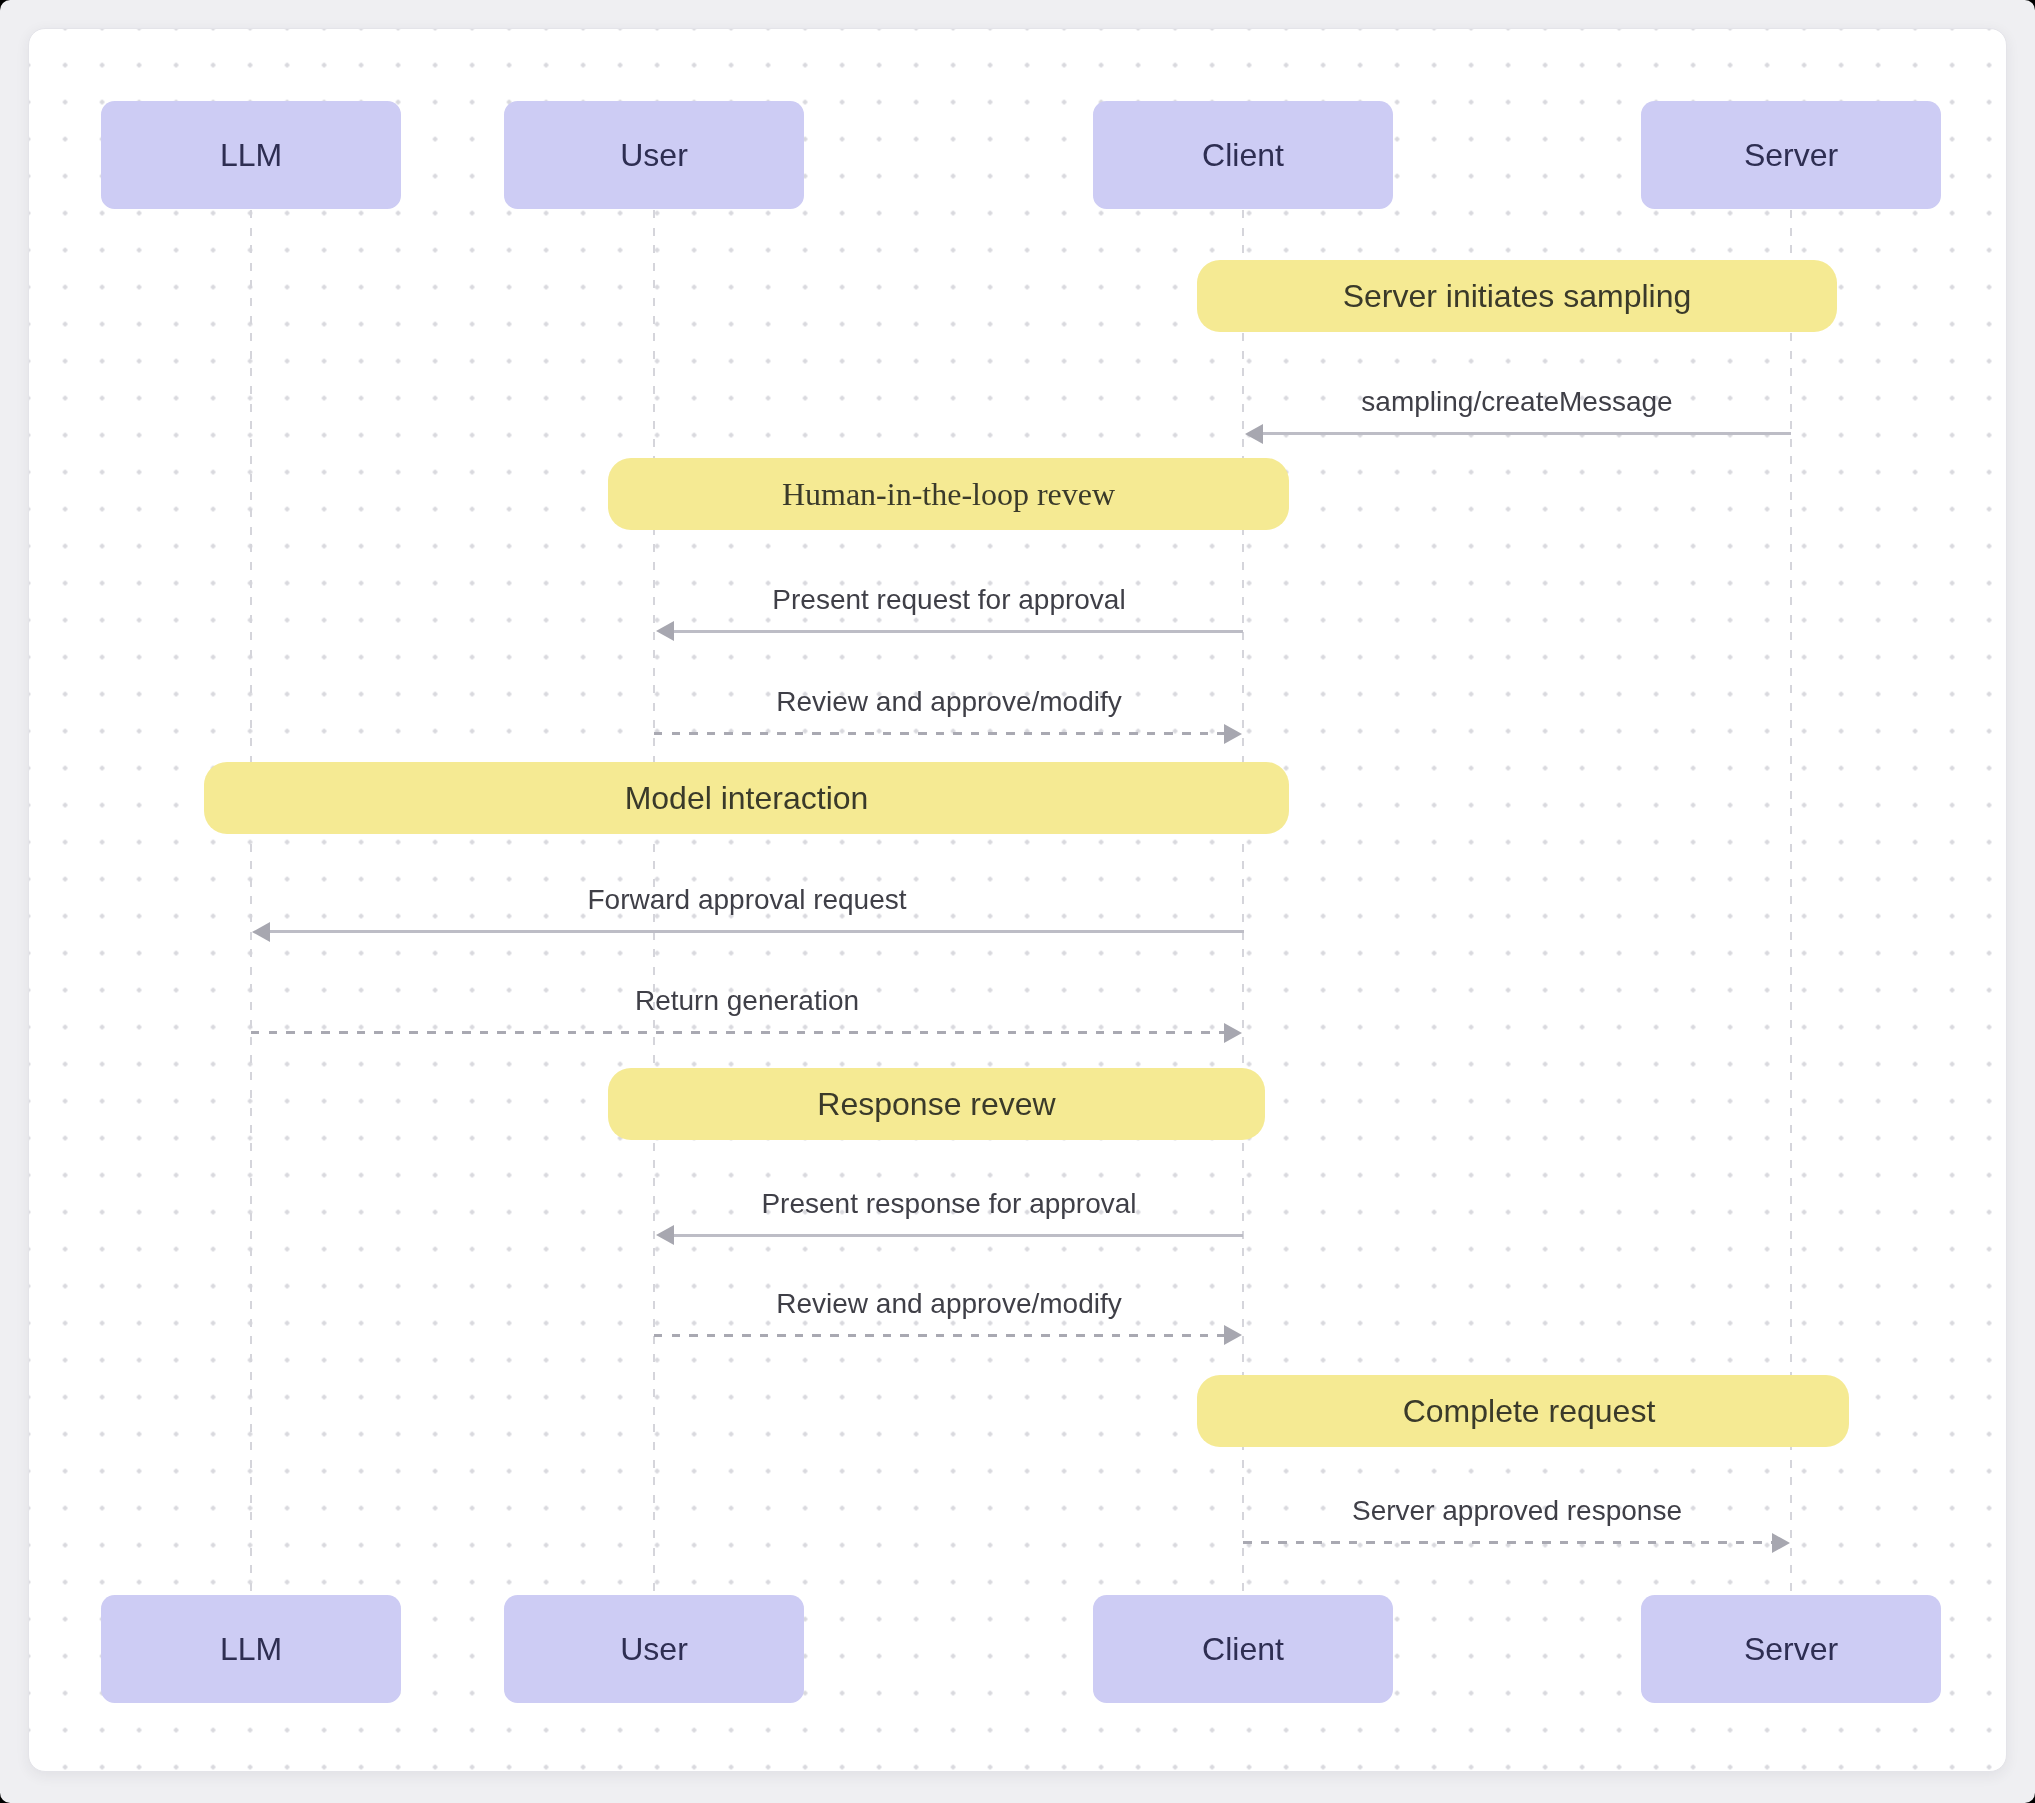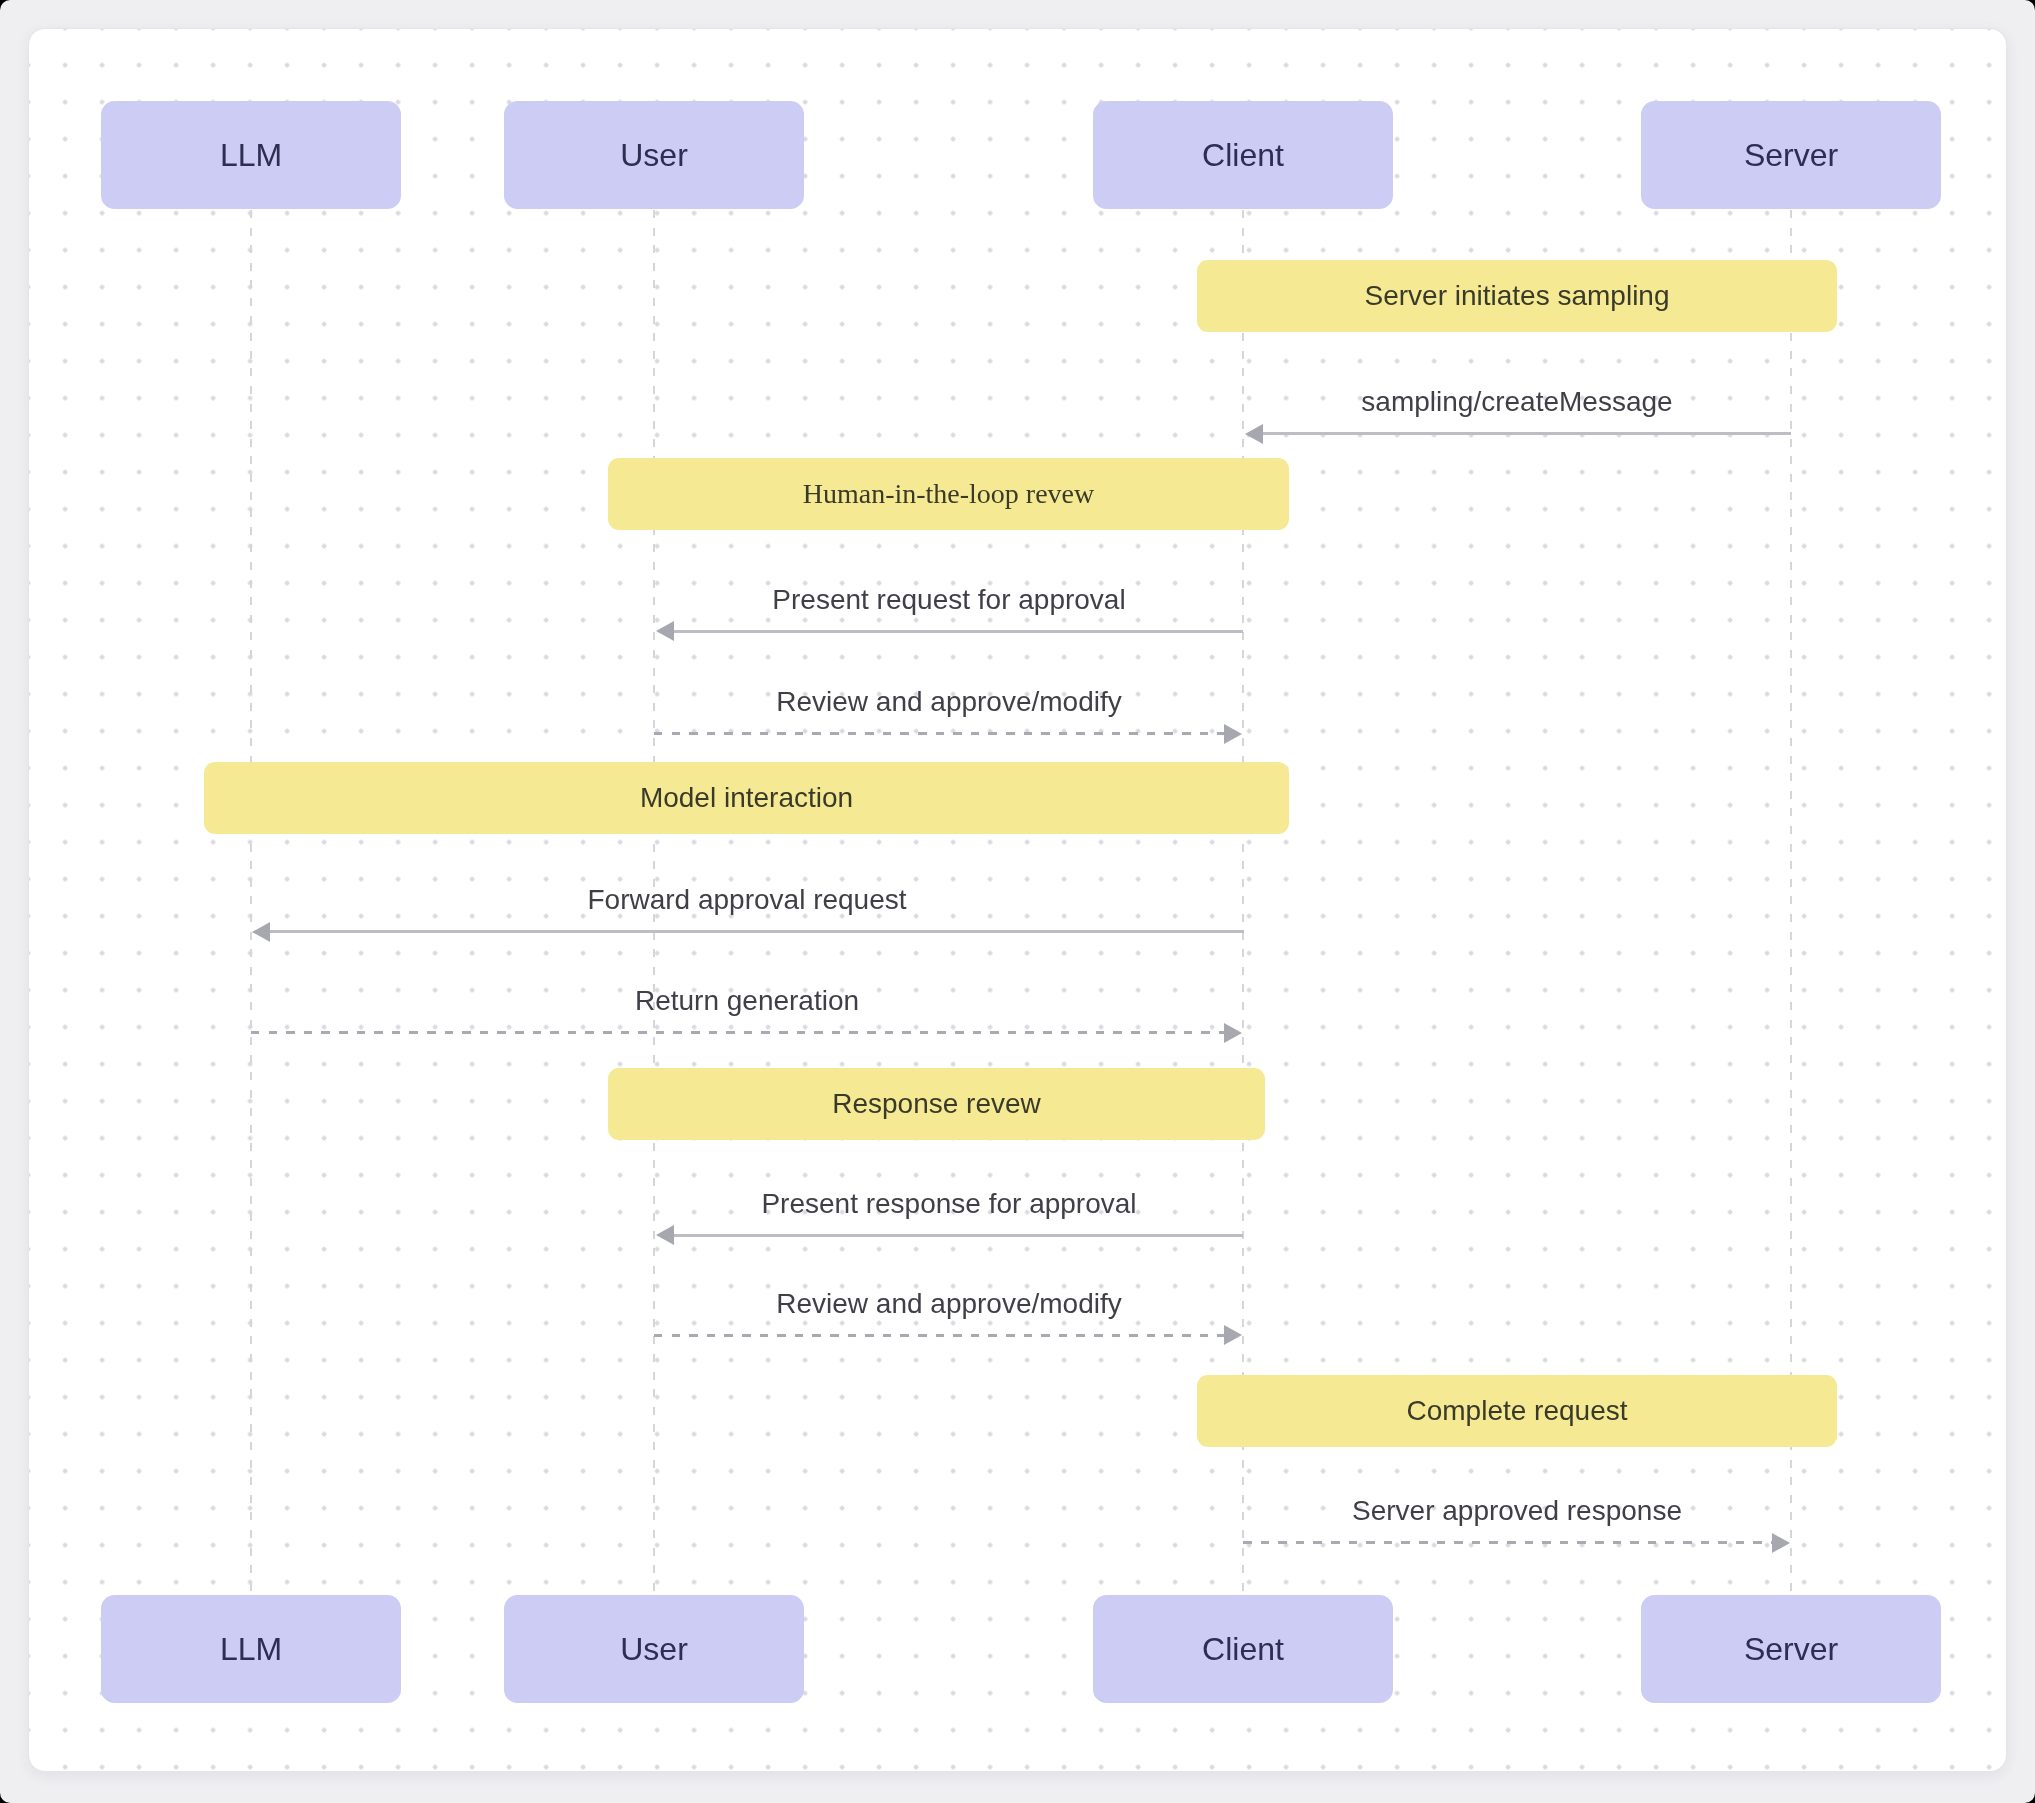--- a/index.html
+++ b/index.html
@@ -55,11 +55,11 @@
     position: absolute;
     height: 72px;
     background: var(--note-fill, #f5ea93);
-    border-radius: 11px;
+    border-radius: 23px;
     display: flex;
     align-items: center;
     justify-content: center;
-    font-size: 28px;
+    font-size: 32px;
     font-weight: 500;
     color: var(--note-text, #3a3a2a);
   }

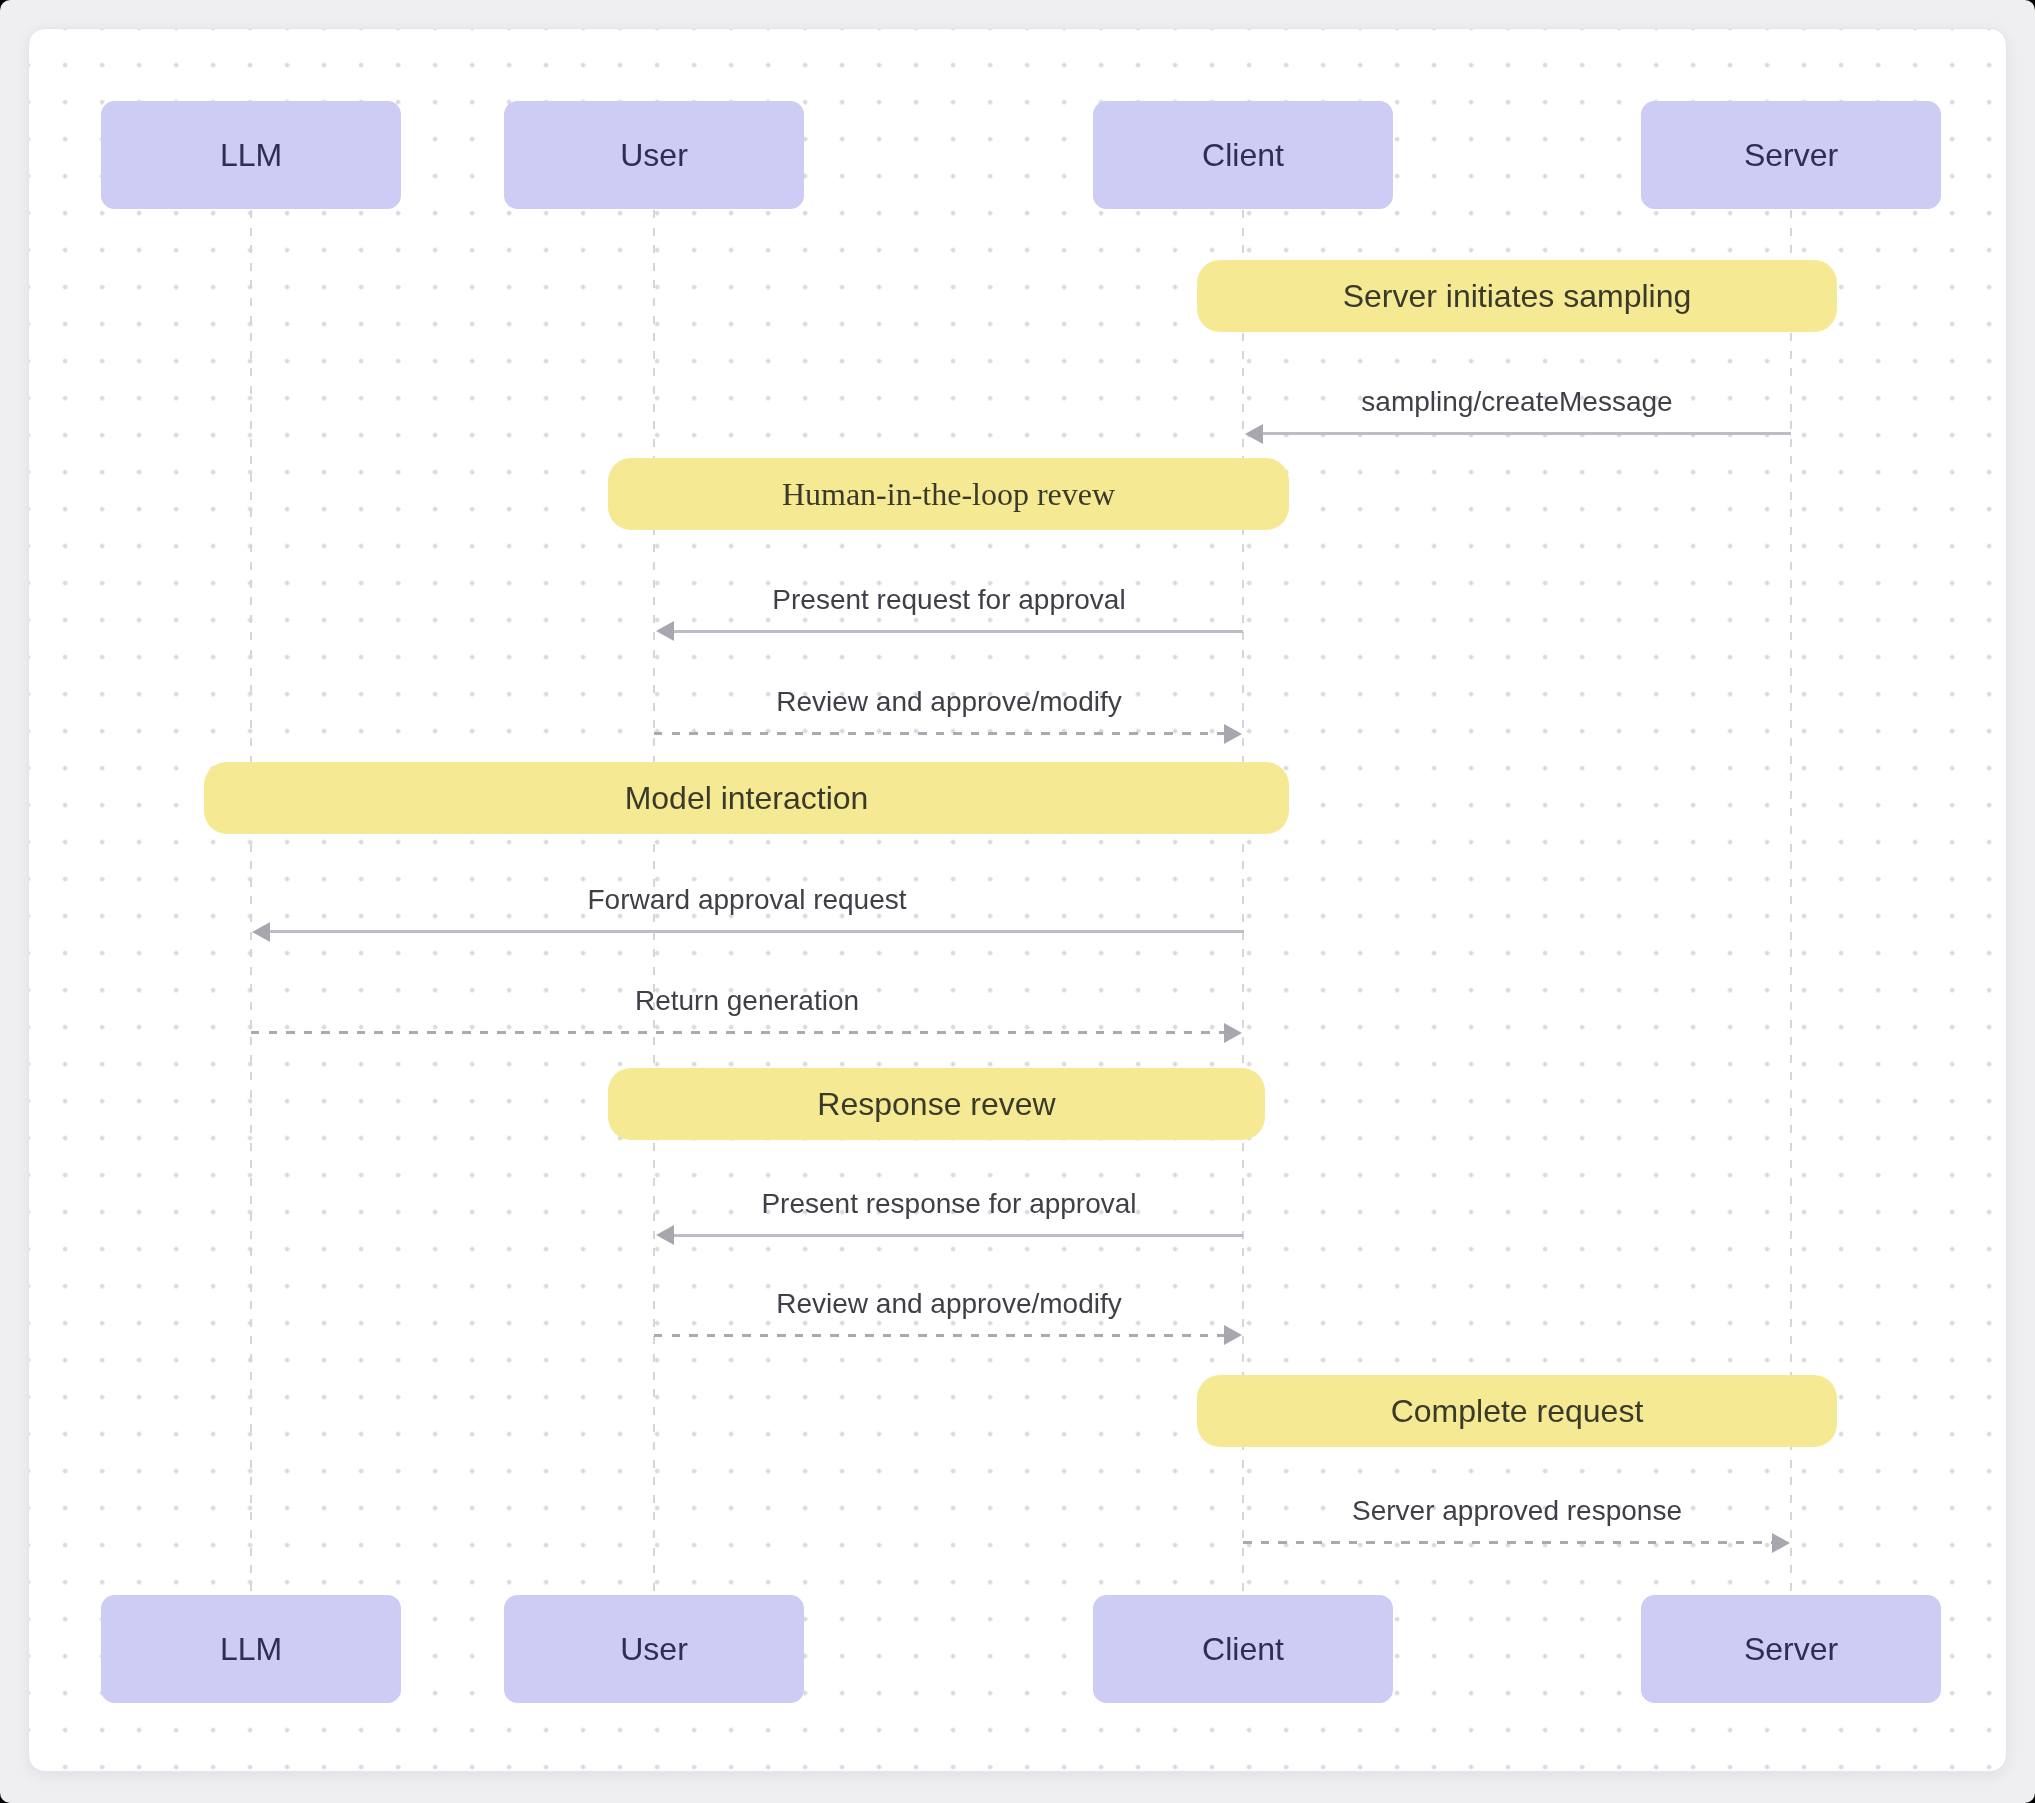--- a/index.html
+++ b/index.html
@@ -152,7 +152,7 @@
         <div class="note-box" style="left: 579px; top: 1039px; width: 657px;">
           <span>Response revew</span>
         </div>
-        <div class="note-box" style="left: 1168px; top: 1346px; width: 640px;">
+        <div class="note-box" style="left: 1168px; top: 1346px; width: 640px; padding-left: 12px;">
           <span>Complete request</span>
         </div>
       </div>

